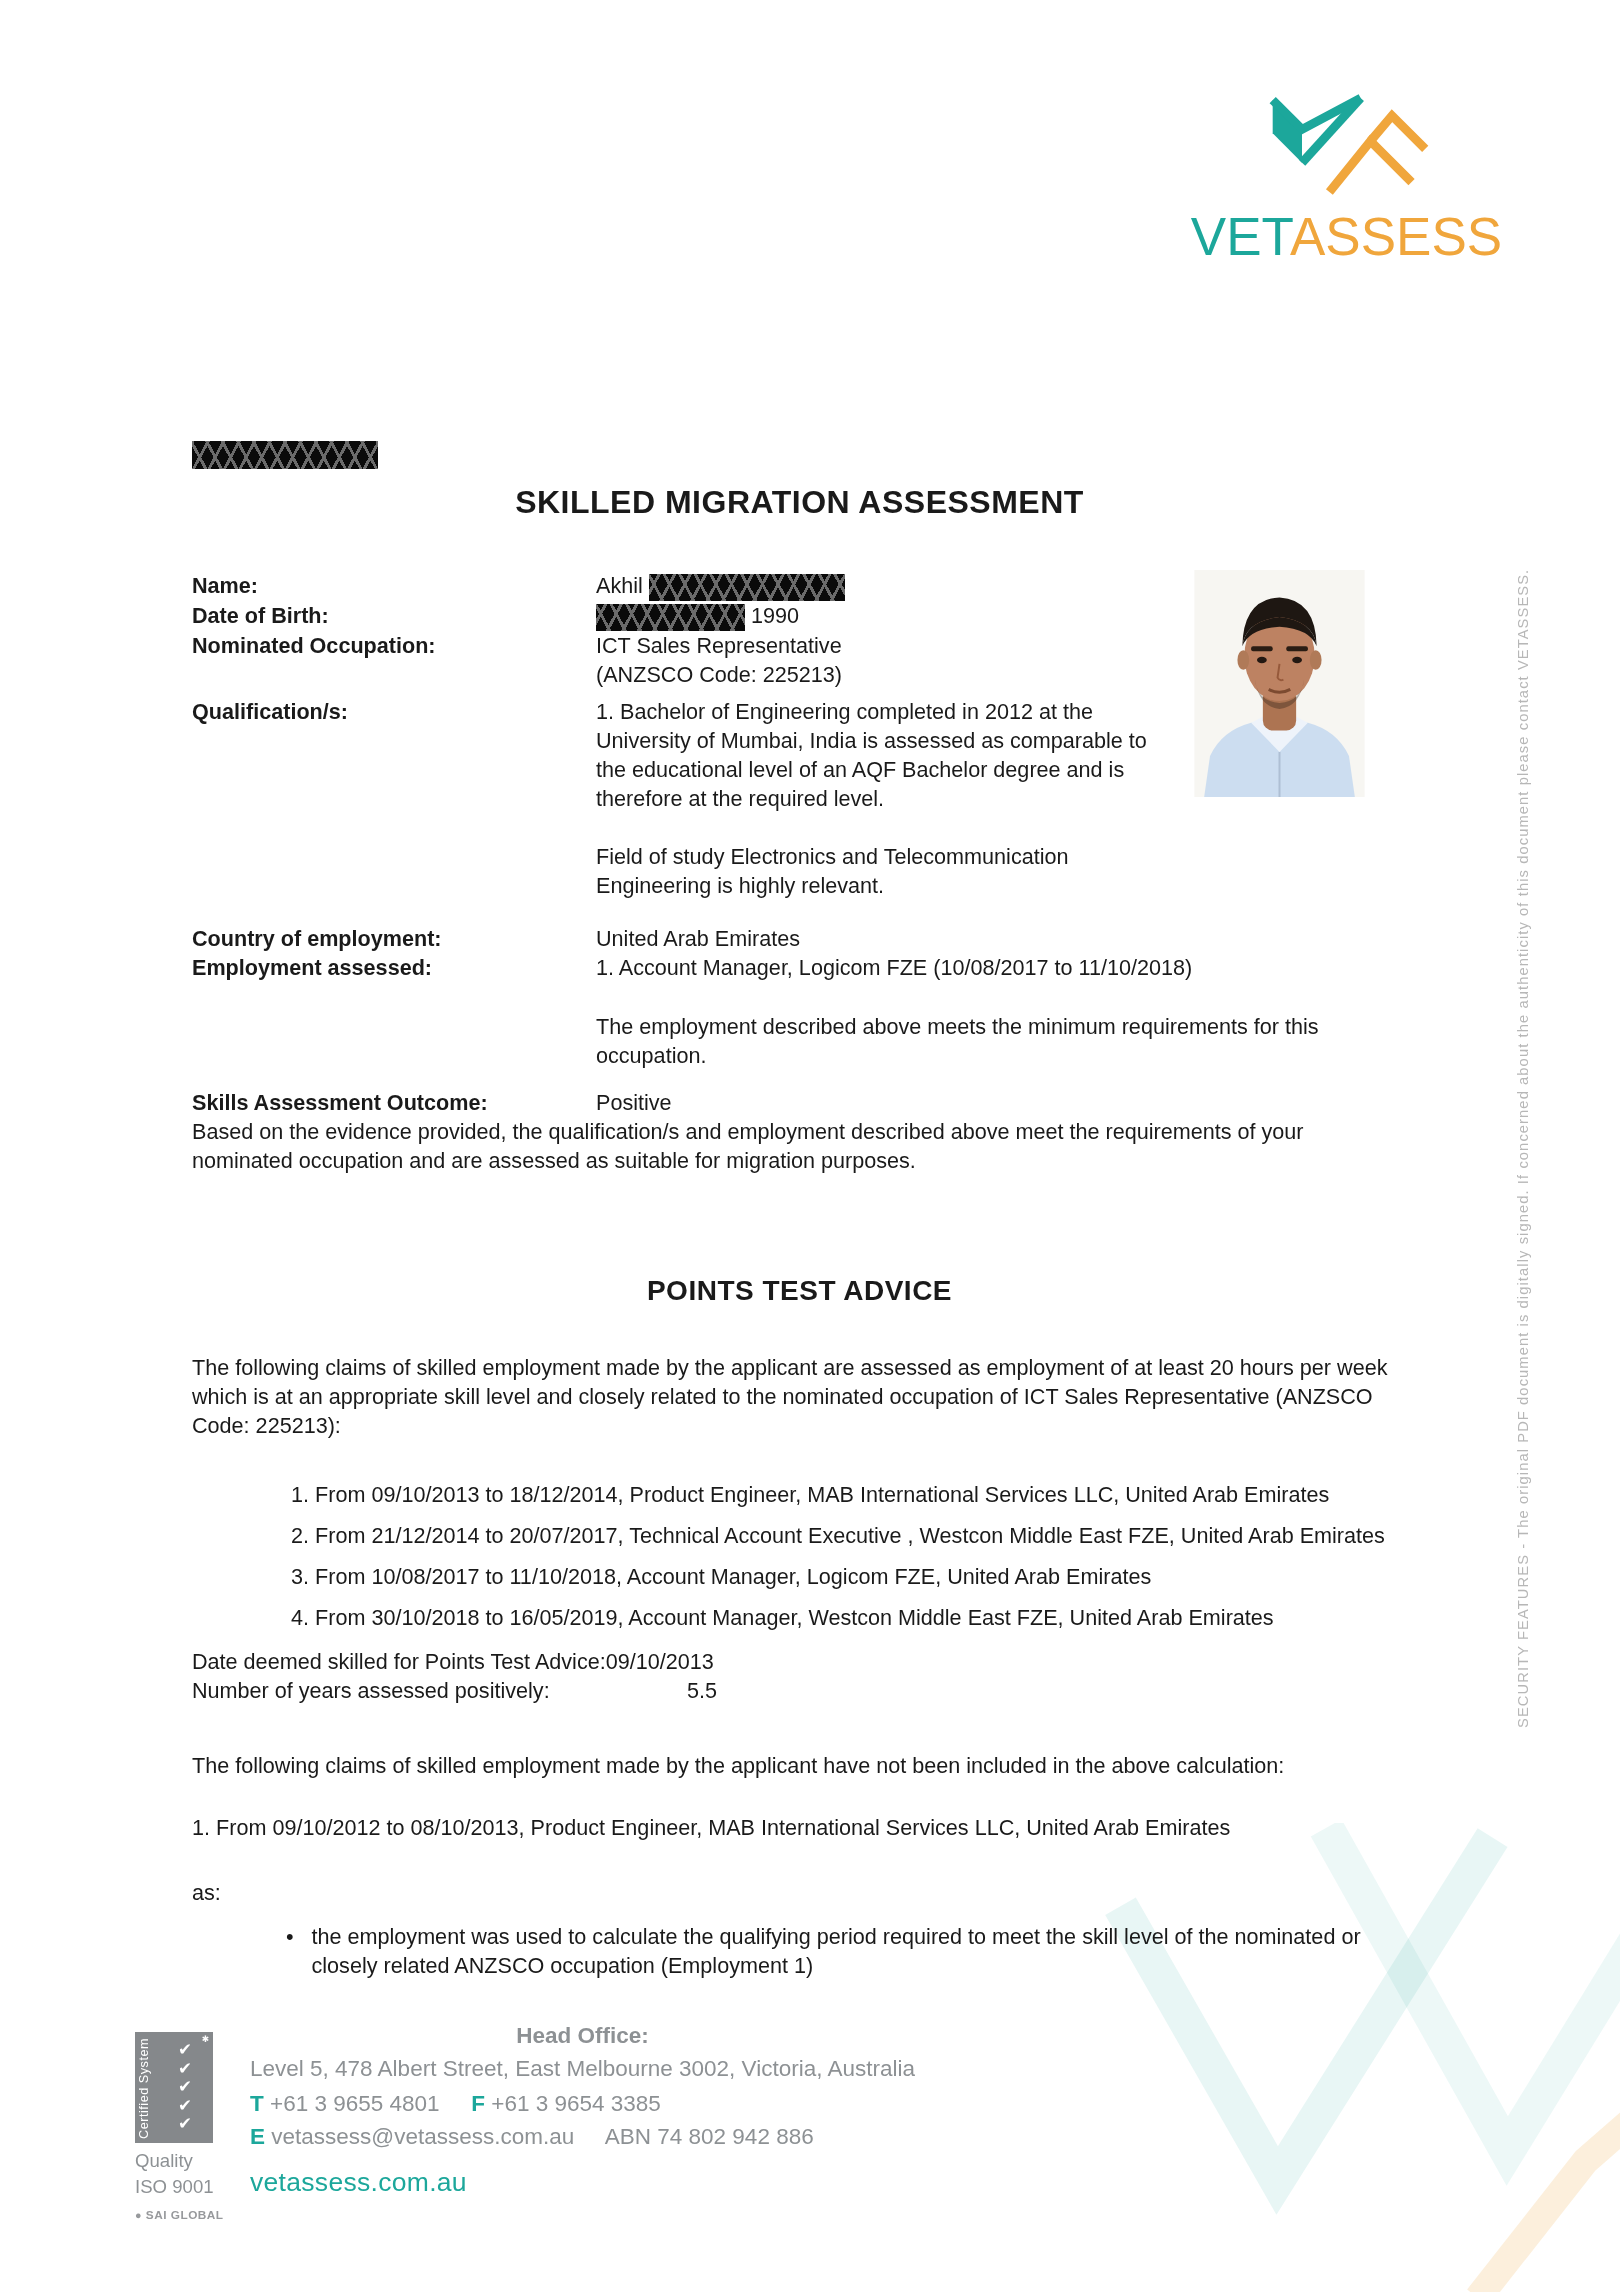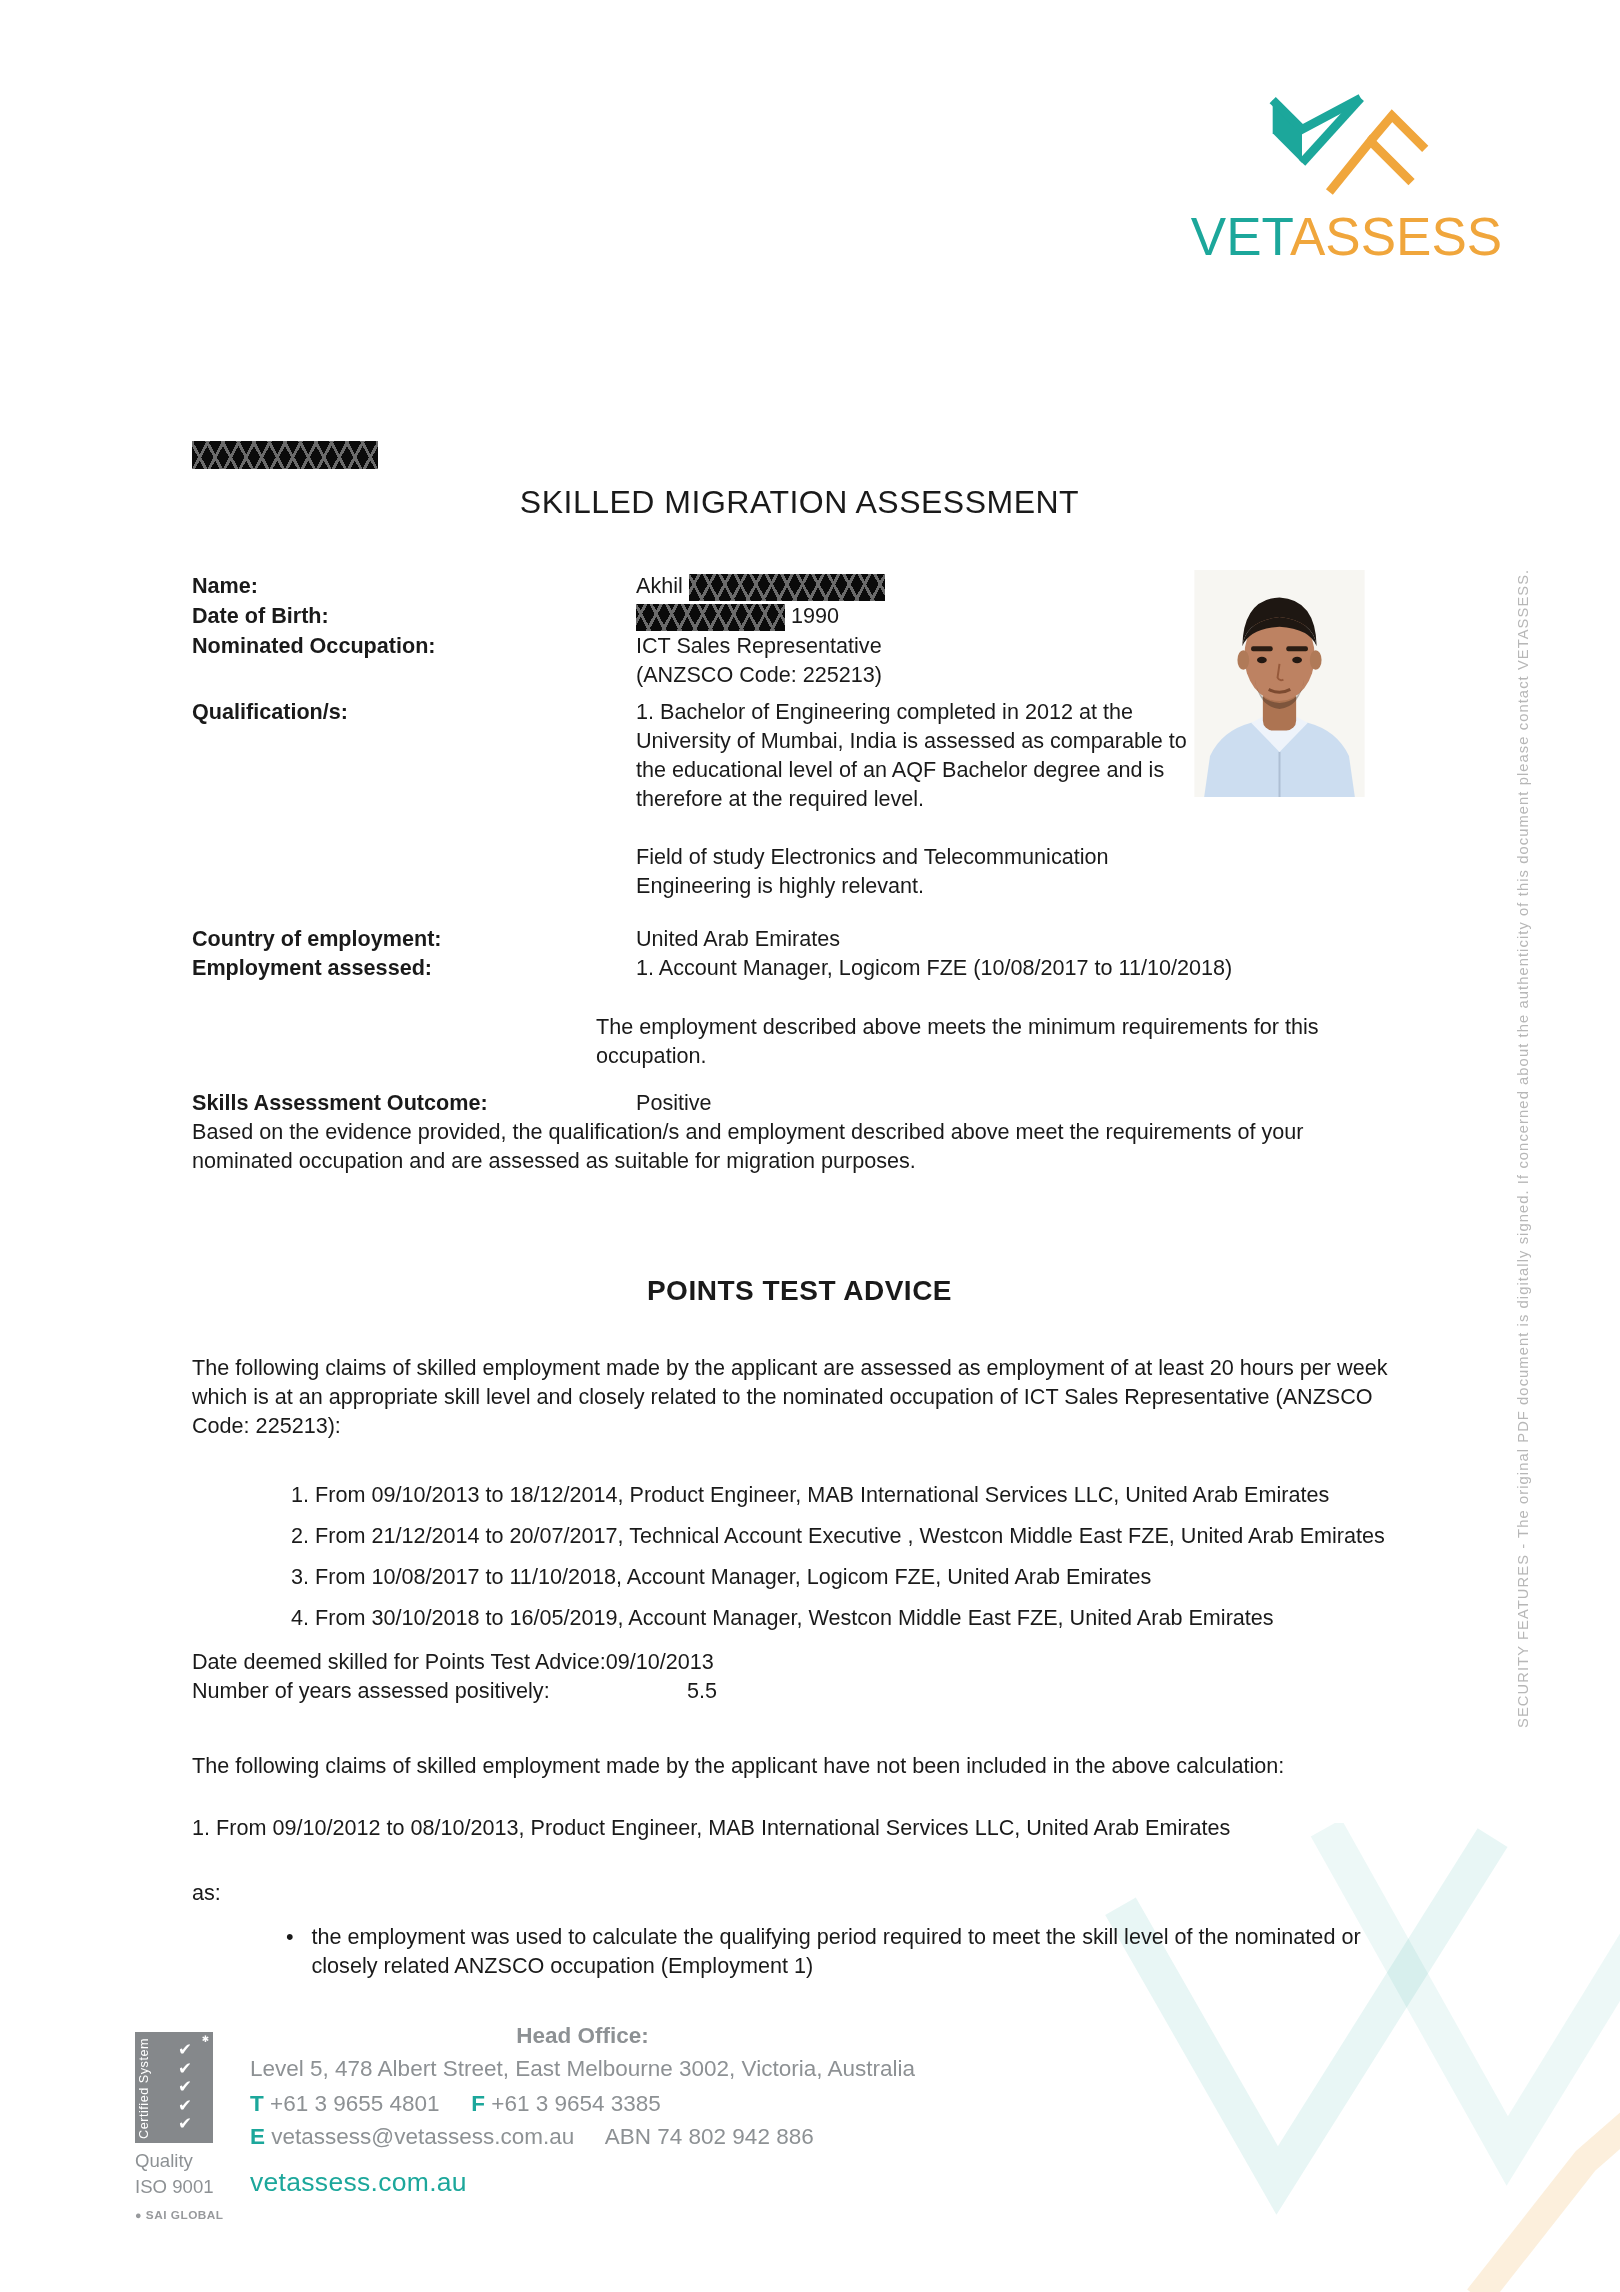--- a/index.html
+++ b/index.html
@@ -50,7 +50,7 @@
   
   .doc-title{
     position:absolute;left:192px;top:484px;width:1215px;
-    text-align:center;font-size:32px;font-weight:normal;letter-spacing:0.5px;
+    text-align:center;font-size:32px;font-weight:bold;letter-spacing:0.5px;
   }
   .pta-title{
     position:absolute;left:192px;top:1258px;width:1215px;

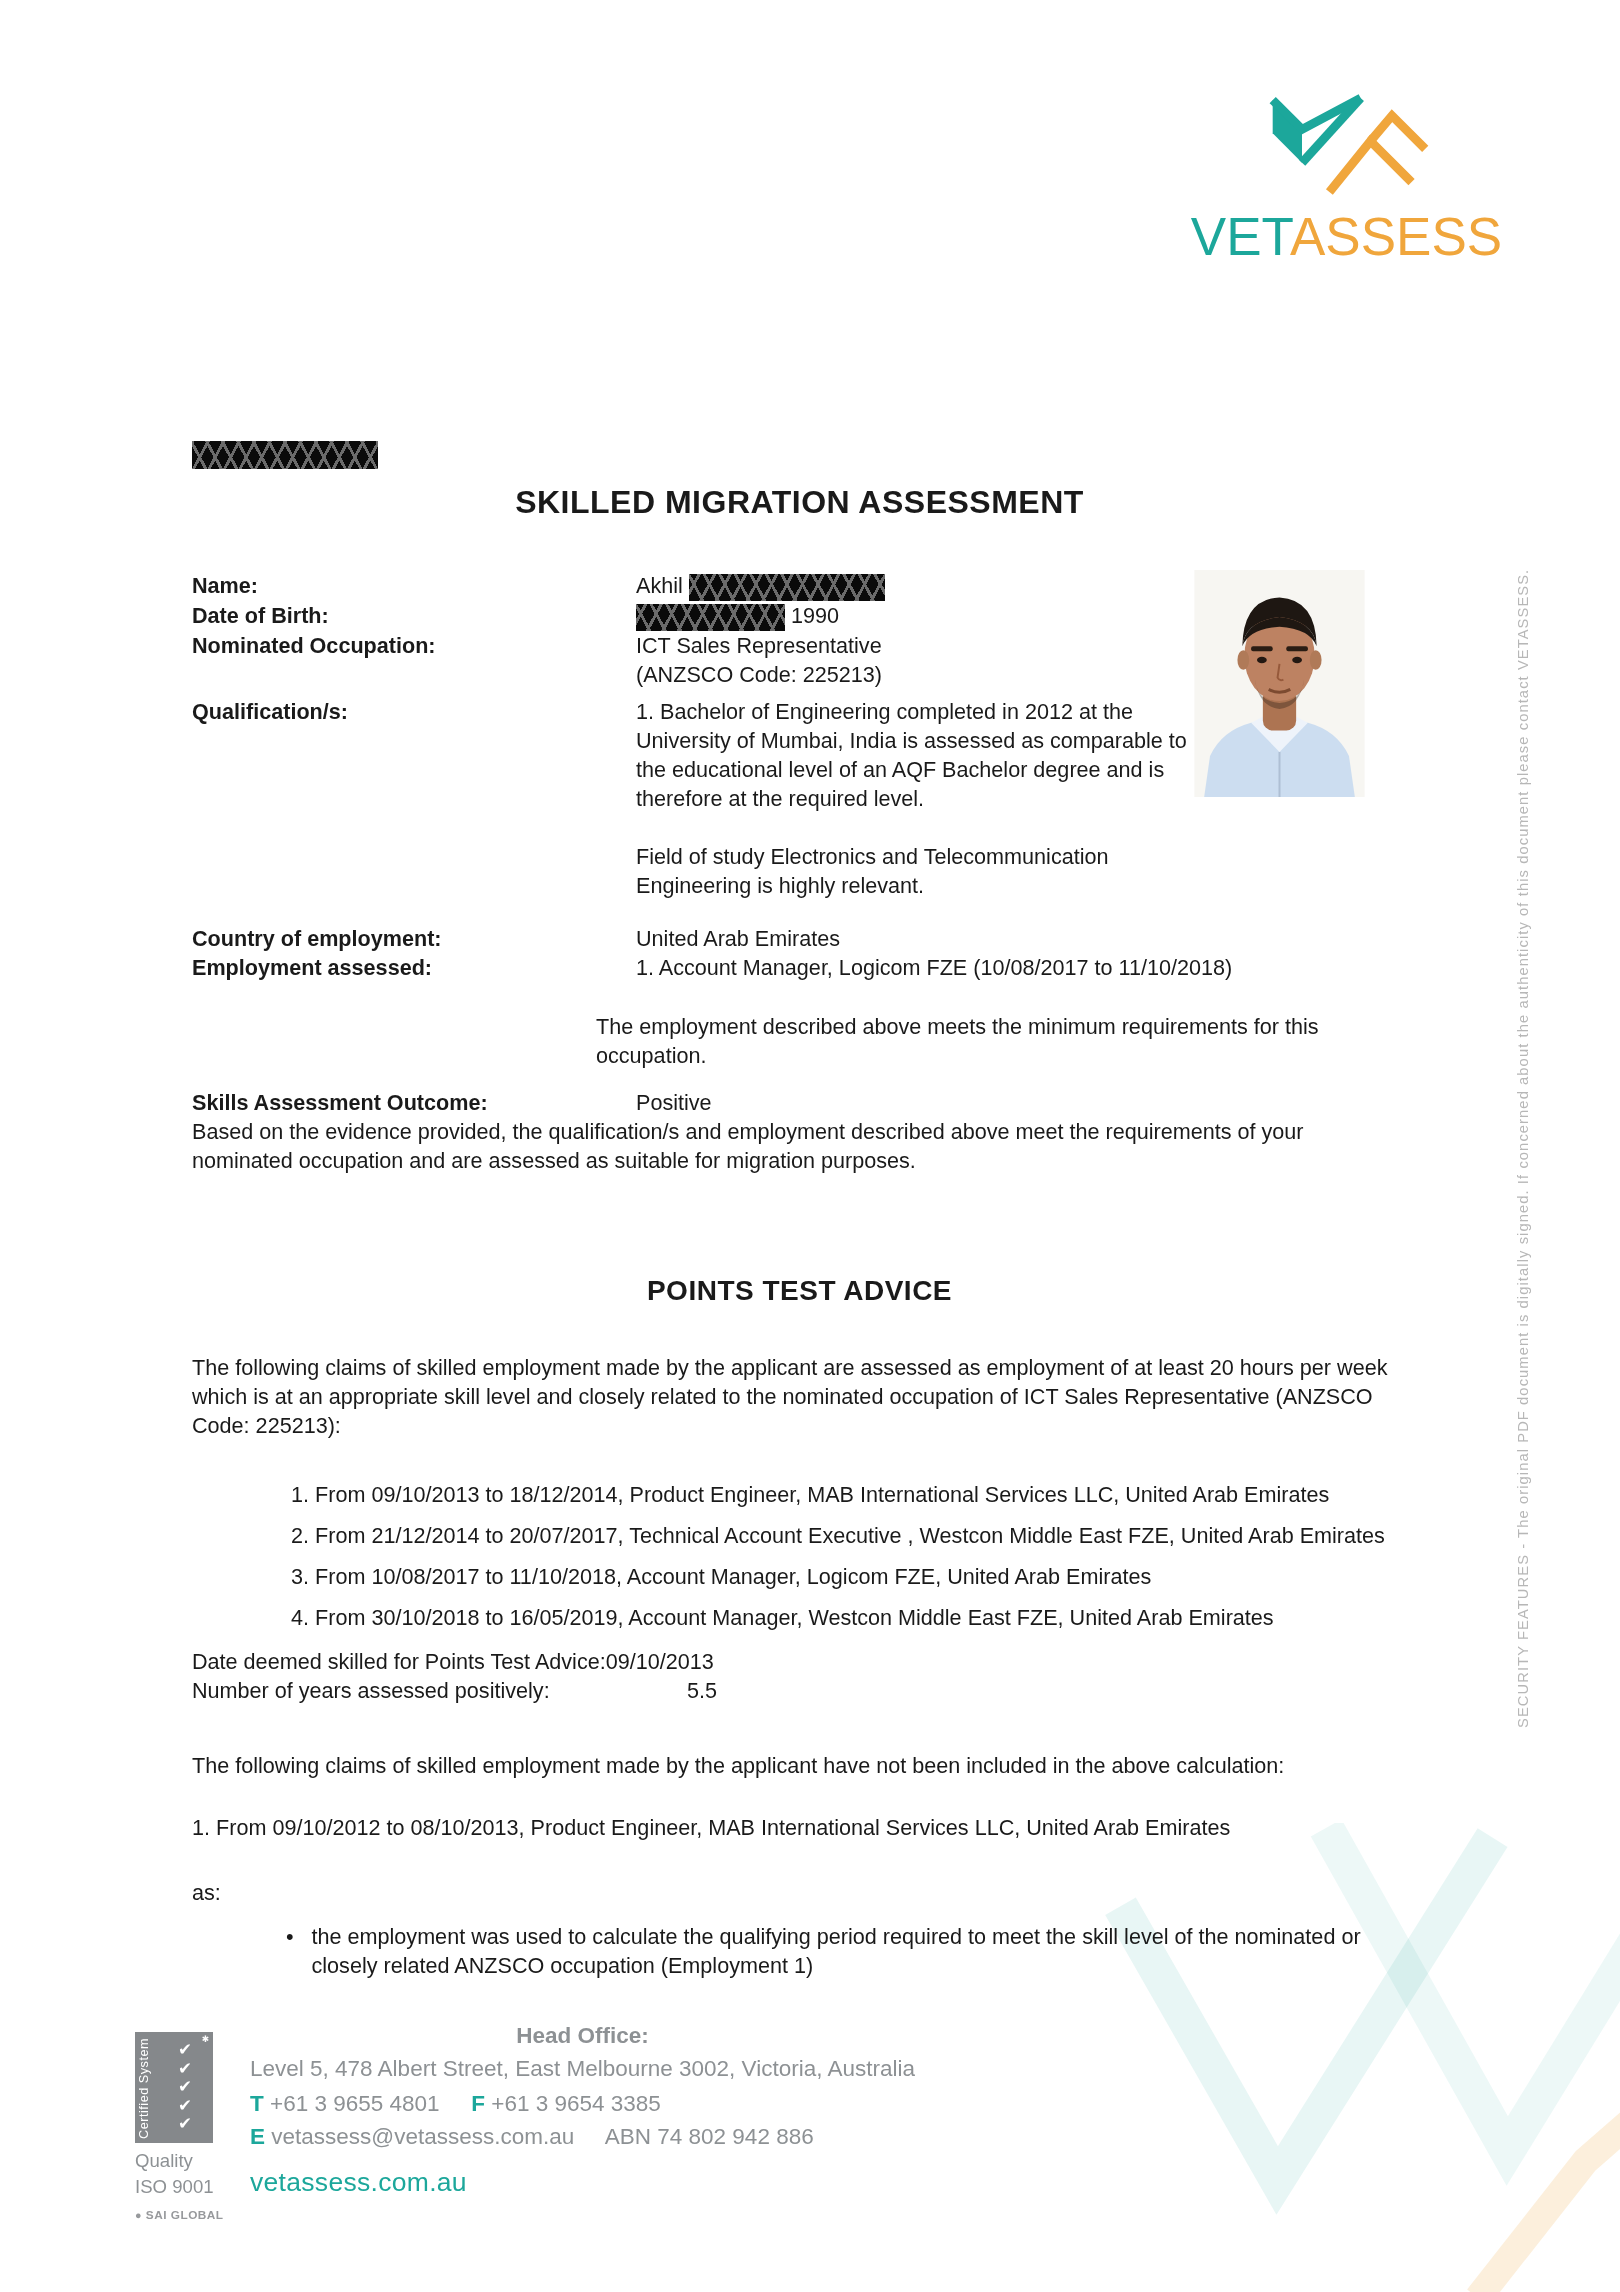--- a/index.html
+++ b/index.html
@@ -60,7 +60,7 @@
   .body-text{font-size:21.6px;line-height:29px;}
   b,.bold{font-weight:normal;}
   .fields{position:absolute;left:192px;top:571px;width:1000px;}
-  .frow{display:flex;gap:40px;}
+  .frow{display:flex;}
   .flabel{width:404px;flex:0 0 404px;font-weight:bold;}
   .fvalue{flex:1;}
   .fvalue.narrow{max-width:564px;}

